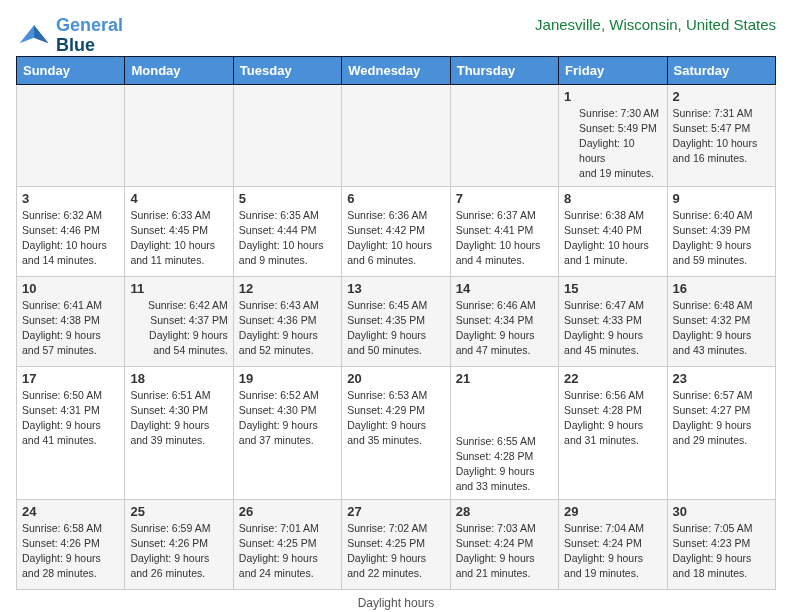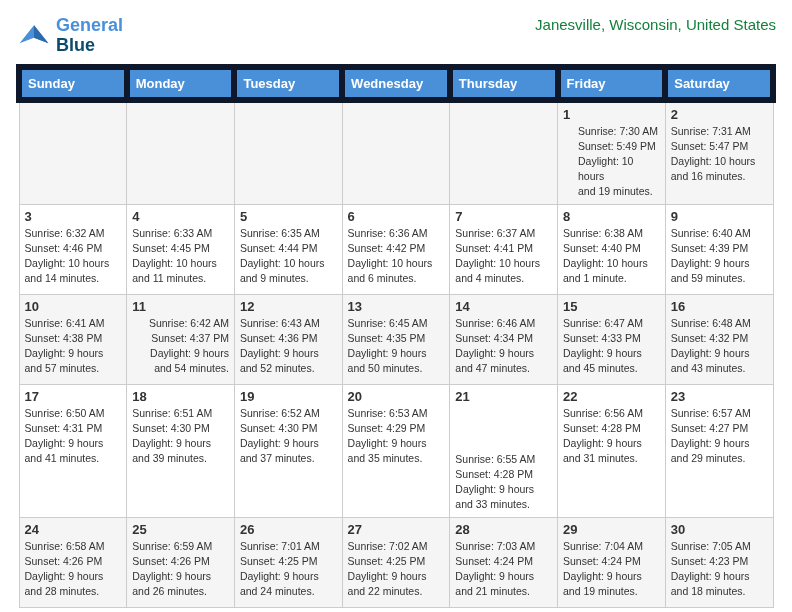--- a/index.html
+++ b/index.html
@@ -14,7 +14,6 @@
       display: flex;
       align-items: flex-start;
       justify-content: space-between;
-      margin-bottom: 8px;
     }
     .logo {
       display: flex;

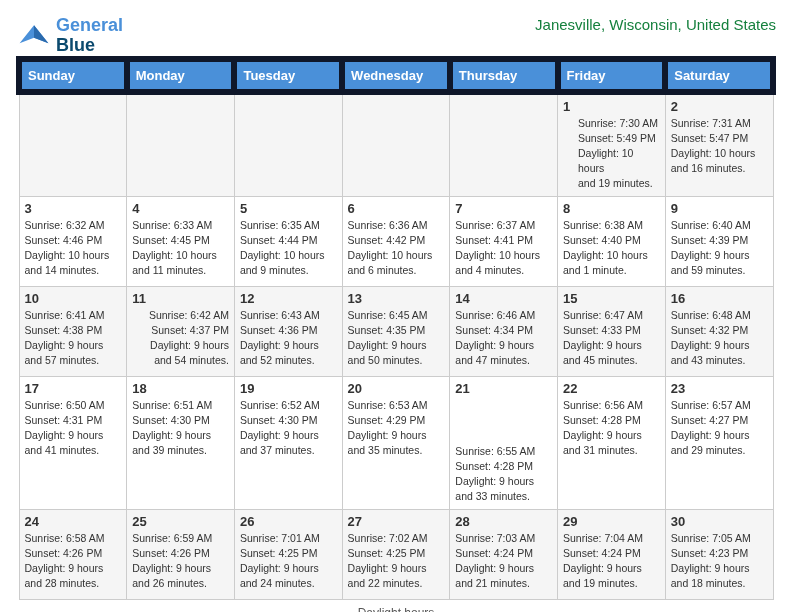--- a/index.html
+++ b/index.html
@@ -57,7 +57,7 @@
       font-weight: bold;
       padding: 6px 6px;
       text-align: left;
-      border: 6px solid #0f172a;
+      border: 1px solid #0f172a;
     }
     tbody tr td {
       vertical-align: top;

